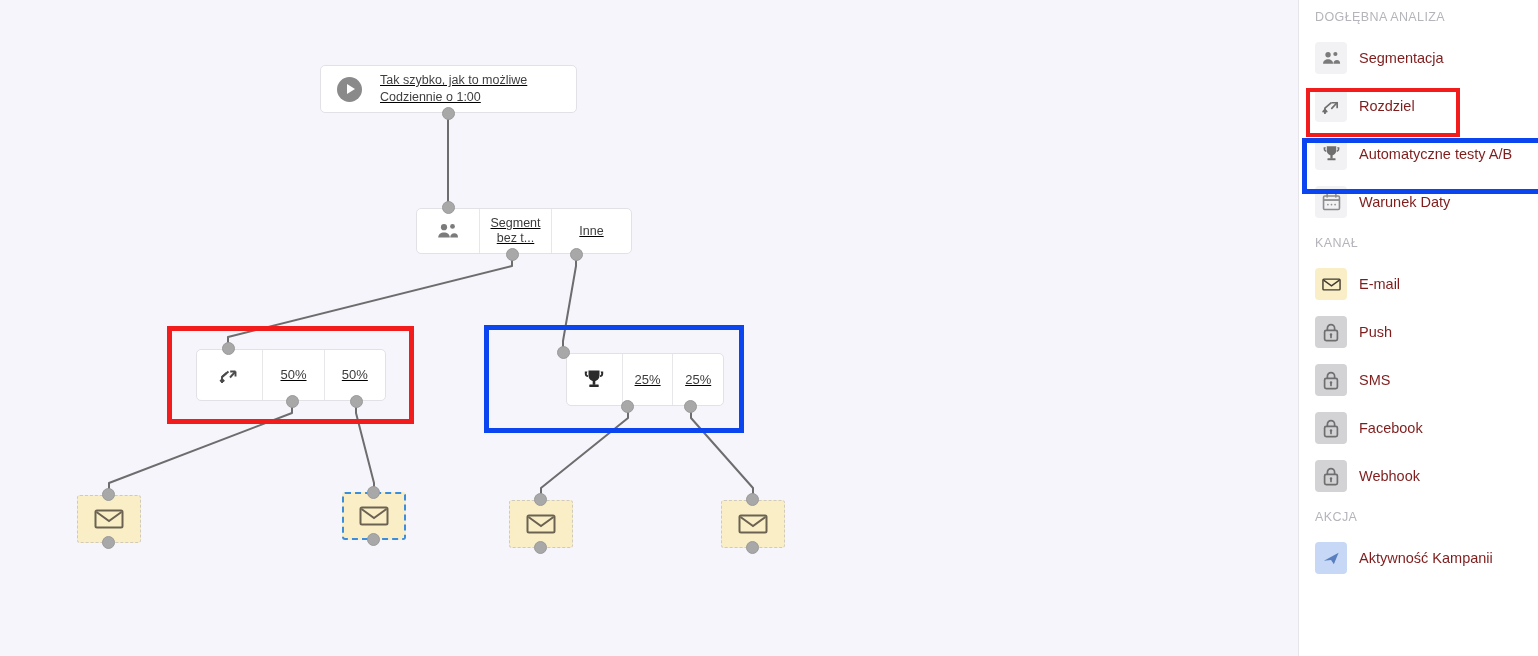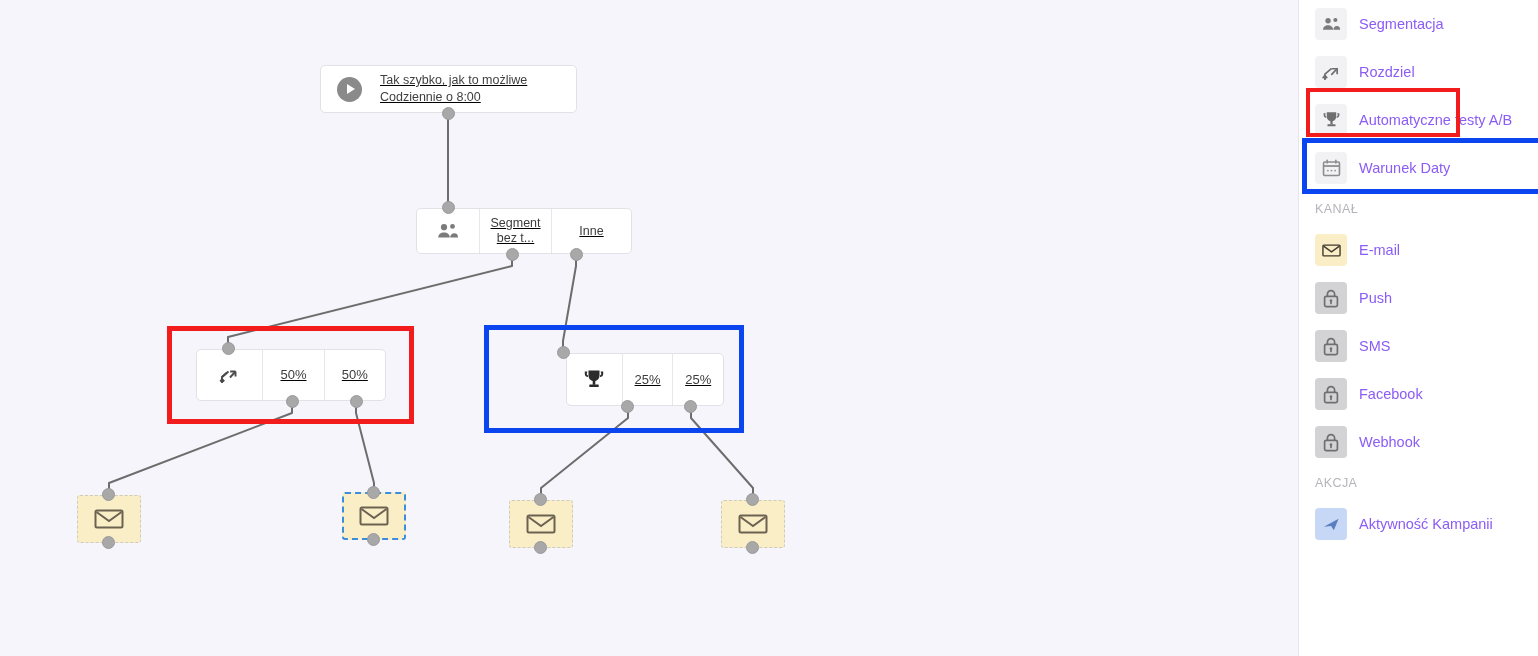--- a/index.html
+++ b/index.html
@@ -309,6 +309,7 @@
 
   <div id="sidebar">
 
+    <div class="group-label">DOGŁĘBNA ANALIZA</div>
 
     <div class="side-item">
       <span class="side-ico">

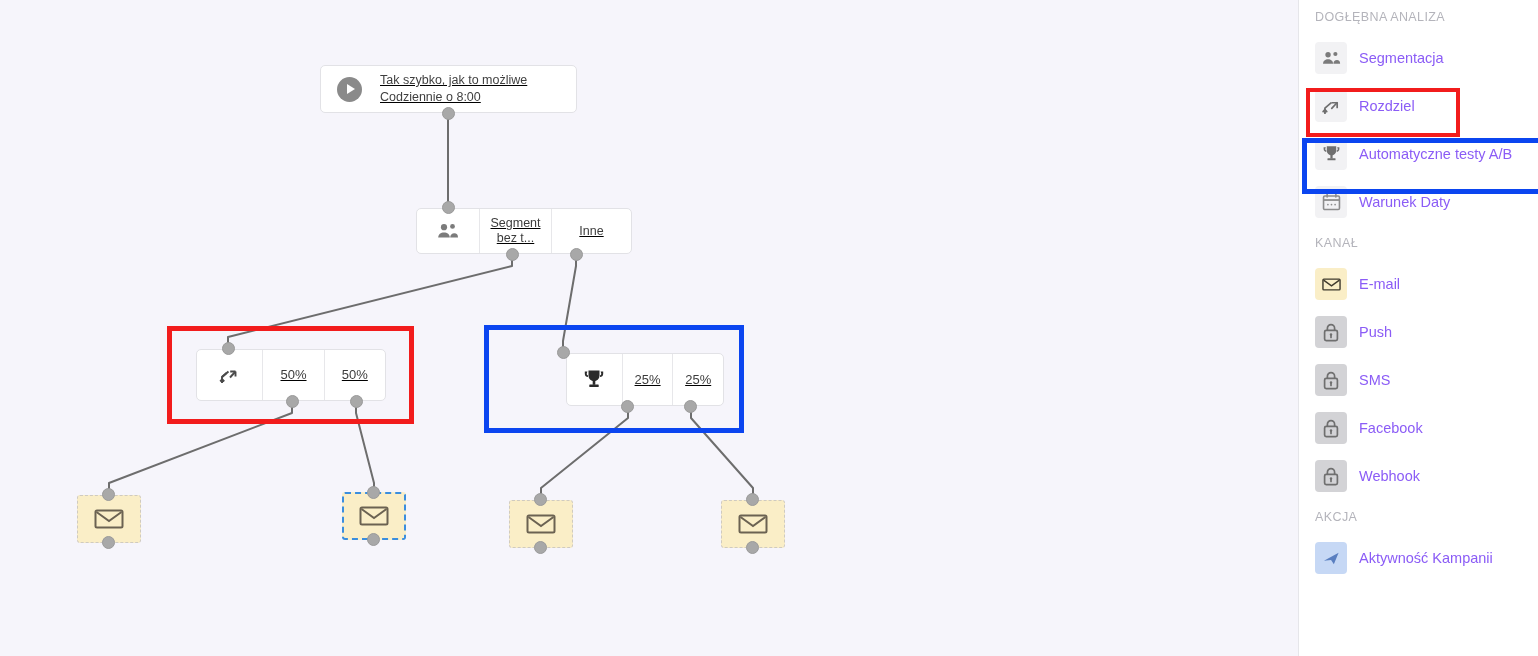--- a/index.html
+++ b/index.html
@@ -148,7 +148,7 @@
   .side-ico.blue { background: #c6d8f5; }
   .side-label {
     font-size: 14.5px;
-    color: #8b5cf6;
+    color: #7f1d1d;
   }
   .side-ico svg { display: block; }
 

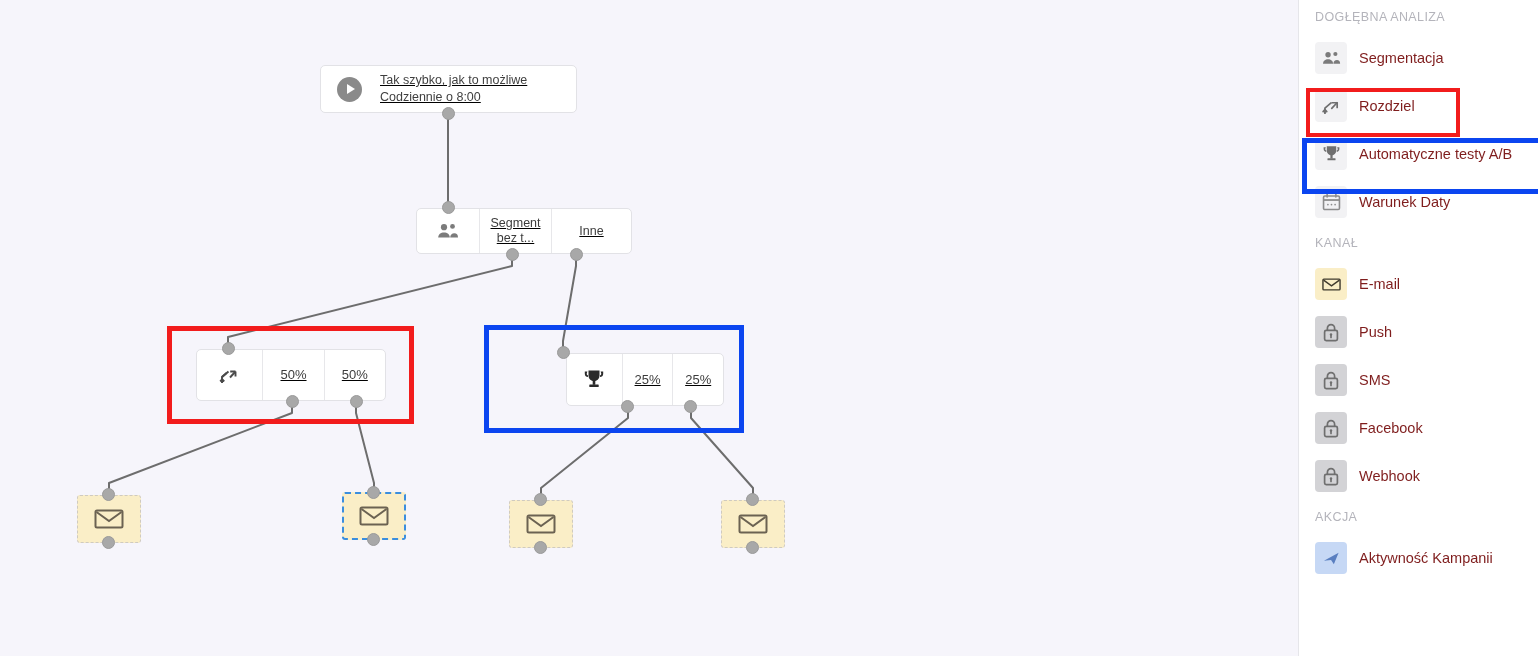--- a/index.html
+++ b/index.html
@@ -195,7 +195,7 @@
         <div class="play-icon"></div>
         <div class="txt">
           <div>Tak szybko, jak to możliwe</div>
-          <div>Codziennie o 8:00</div>
+          <div>Codziennie o 1:00</div>
         </div>
       </div>
       <div class="port" style="left:122px; top:42px;"></div>

